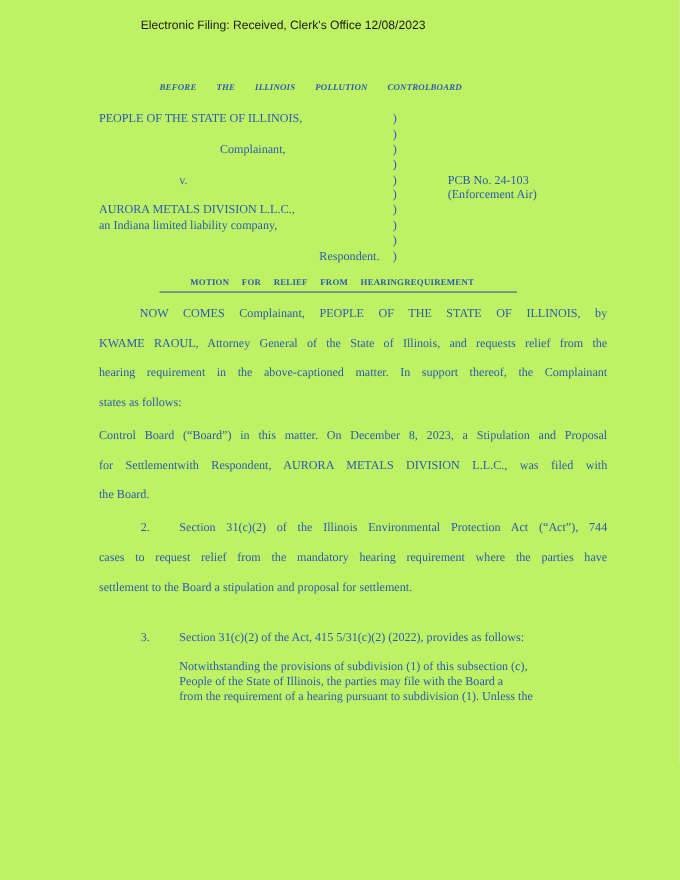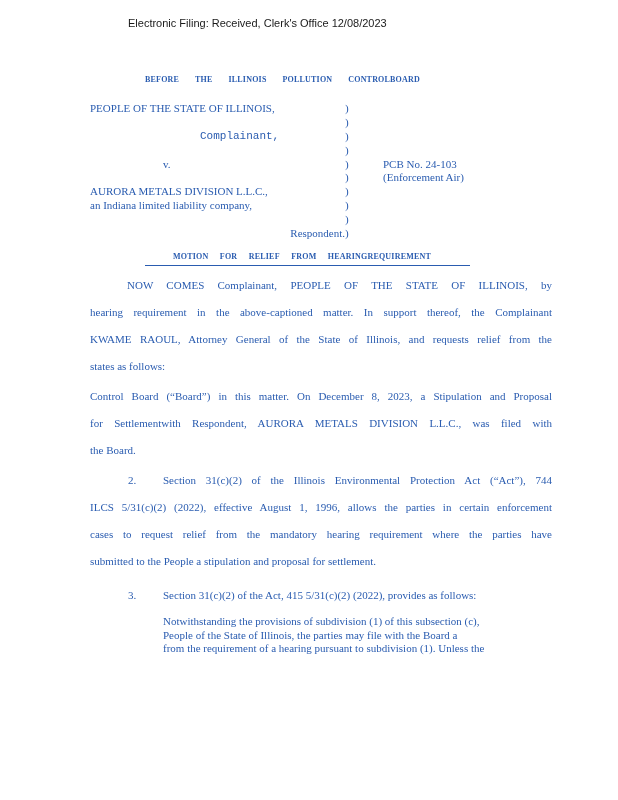--- a/index.html
+++ b/index.html
@@ -6,7 +6,7 @@
   .page{
     position:relative;
     width:618px;height:800px;
-    background:#ffffff;
+    background:#bef264;
     font-family:"Liberation Serif","DejaVu Serif",serif;
     color:#2a5cb0;
     overflow:hidden;

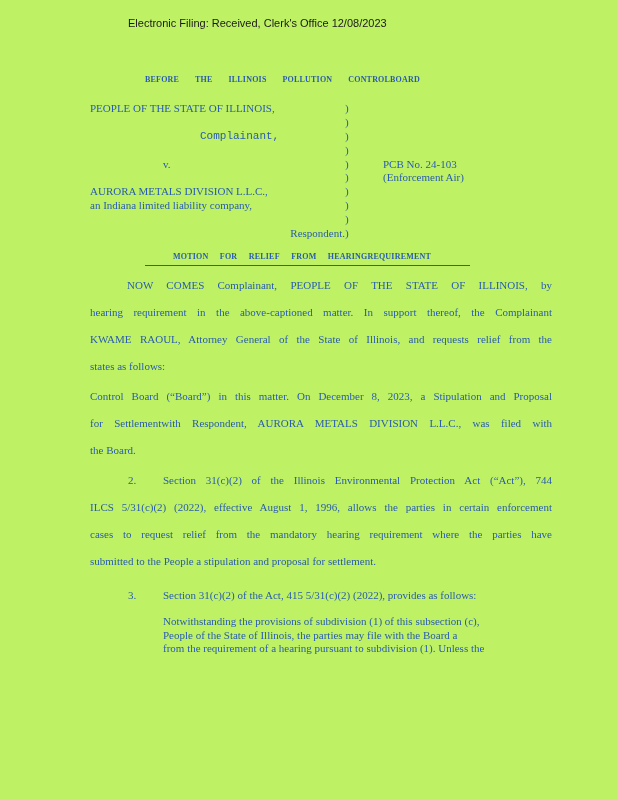--- a/index.html
+++ b/index.html
@@ -24,6 +24,7 @@
     display:flex;justify-content:space-between;
     font-size:8px;font-weight:bold;line-height:10px;
     letter-spacing:0.2px;
+    font-style:italic;
   }
   .caption{
     margin:17px 0 0 90px;

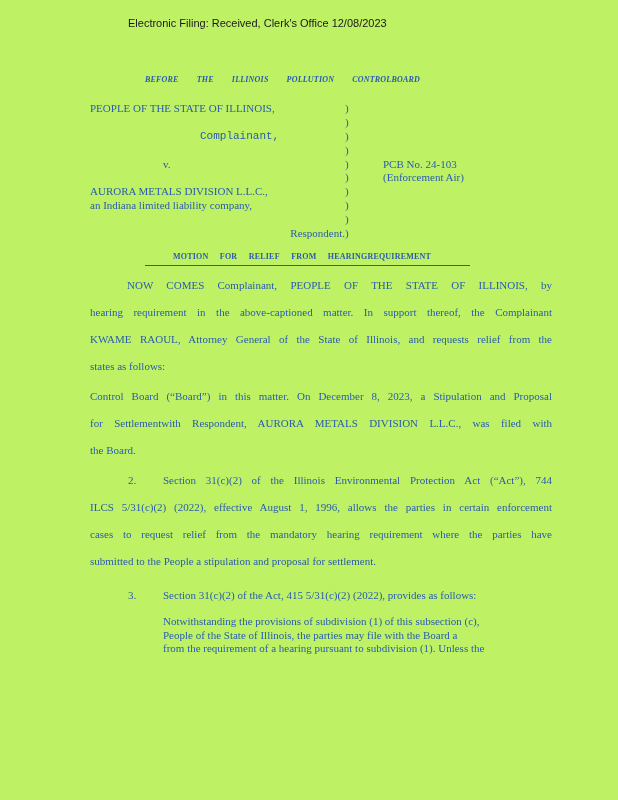--- a/index.html
+++ b/index.html
@@ -29,7 +29,7 @@
   .caption{
     margin:17px 0 0 90px;
     display:flex;
-    font-size:11px;line-height:13.9px;
+    font-size:11px;line-height:13.9px;gap:12px;
   }
   .caption .left-col{width:255px;}
   .caption .paren-col{width:12px;}

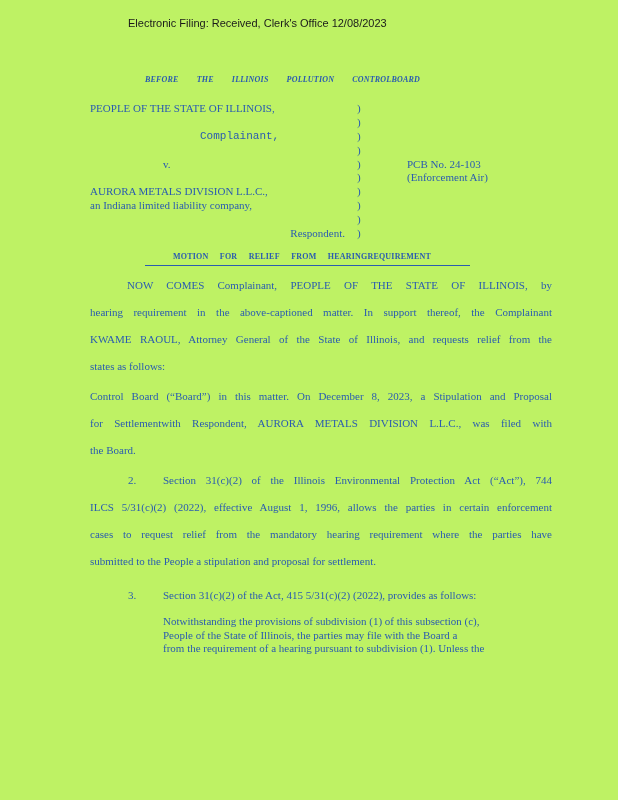--- a/index.html
+++ b/index.html
@@ -35,7 +35,7 @@
   .caption .paren-col{width:12px;}
   .caption .right-col{margin-left:26px;}
   .cap-row{height:13.9px;white-space:nowrap;}
-  .ind-role1{padding-left:110px;font-family:Liberation Mono, monospace;}
+  .ind-role1{padding-left:110px;}
   .ind-v{padding-left:73px;}
   .ind-role2{padding-left:113px;text-align:right;}
   .right-col .spacer4{height:55.6px;}

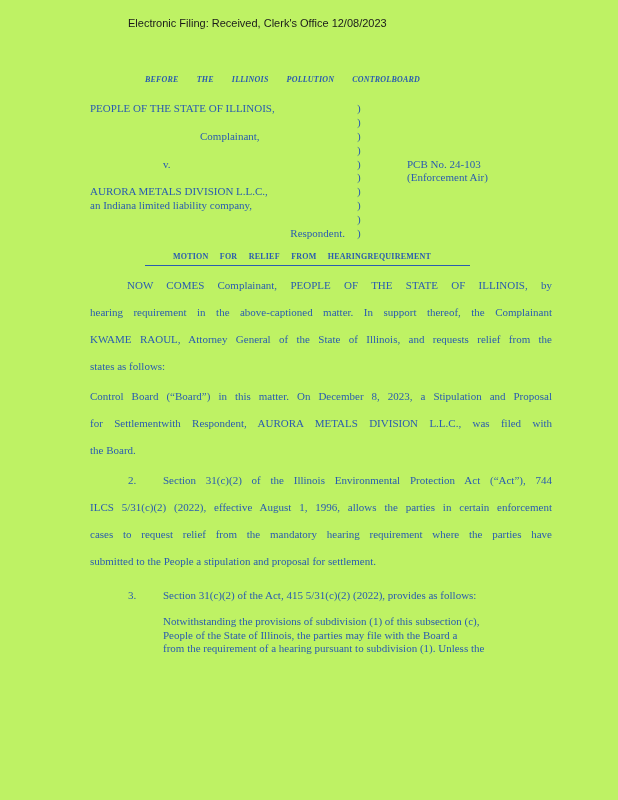--- a/index.html
+++ b/index.html
@@ -131,8 +131,8 @@
 
     <div>
       <div class="bl jl indent">NOW COMES Complainant, PEOPLE OF THE STATE OF ILLINOIS, by</div>
+      <div class="bl jl">KWAME RAOUL, Attorney General of the State of Illinois, and requests relief from the</div>
       <div class="bl jl">hearing requirement in the above-captioned matter. In support thereof, the Complainant</div>
-      <div class="bl jl">KWAME RAOUL, Attorney General of the State of Illinois, and requests relief from the</div>
       <div class="bl">states as follows:</div>
     </div>
 

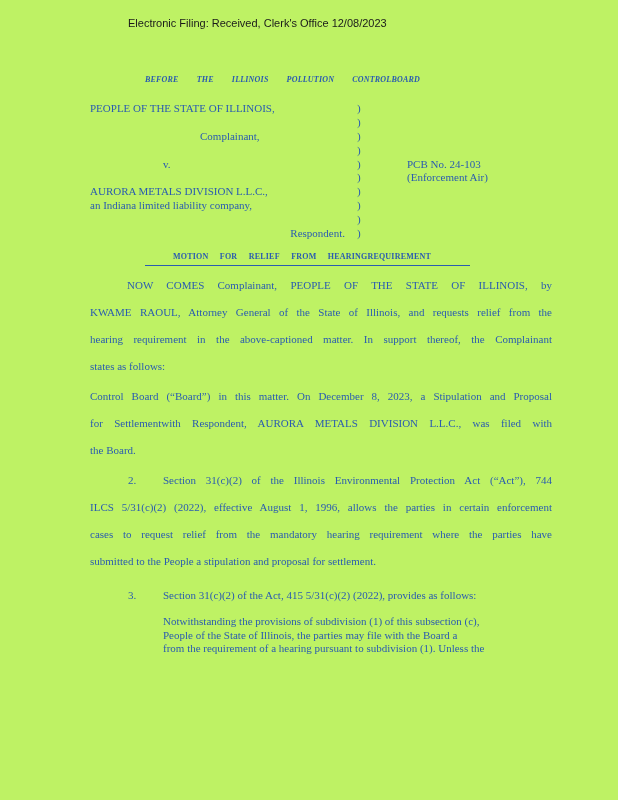--- a/index.html
+++ b/index.html
@@ -144,7 +144,6 @@
 
     <div class="para">
       <div class="bl jl numline"><span class="pnum">2.</span><span>Section 31(c)(2) of the Illinois Environmental Protection Act (“Act”), 744</span></div>
-      <div class="bl jl">ILCS 5/31(c)(2) (2022), effective August 1, 1996, allows the parties in certain enforcement</div>
       <div class="bl jl">cases to request relief from the mandatory hearing requirement where the parties have</div>
       <div class="bl">submitted to the People a stipulation and proposal for settlement.</div>
     </div>

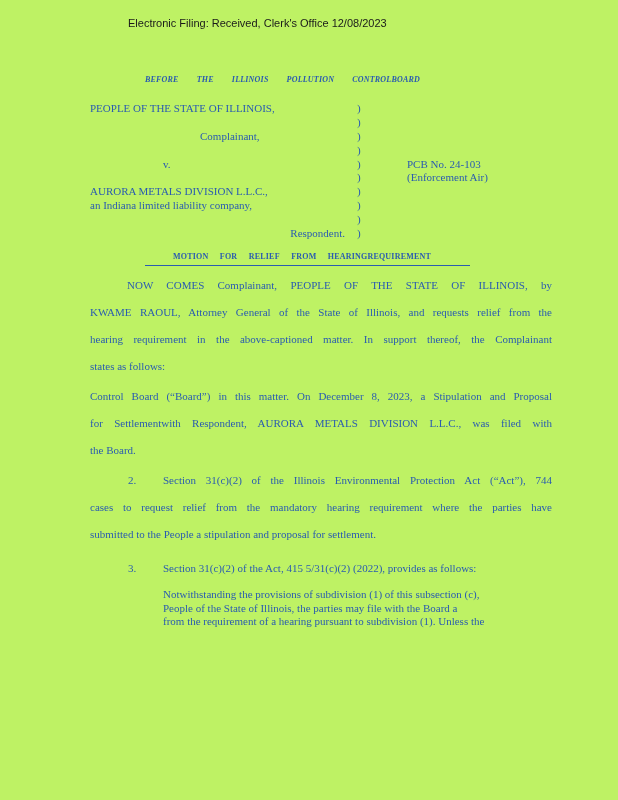--- a/index.html
+++ b/index.html
@@ -145,7 +145,7 @@
     <div class="para">
       <div class="bl jl numline"><span class="pnum">2.</span><span>Section 31(c)(2) of the Illinois Environmental Protection Act (“Act”), 744</span></div>
       <div class="bl jl">cases to request relief from the mandatory hearing requirement where the parties have</div>
-      <div class="bl">submitted to the People a stipulation and proposal for settlement.</div>
+      <div class="bl">settlement to the Board a stipulation and proposal for settlement.</div>
     </div>
 
     <div class="para para3">

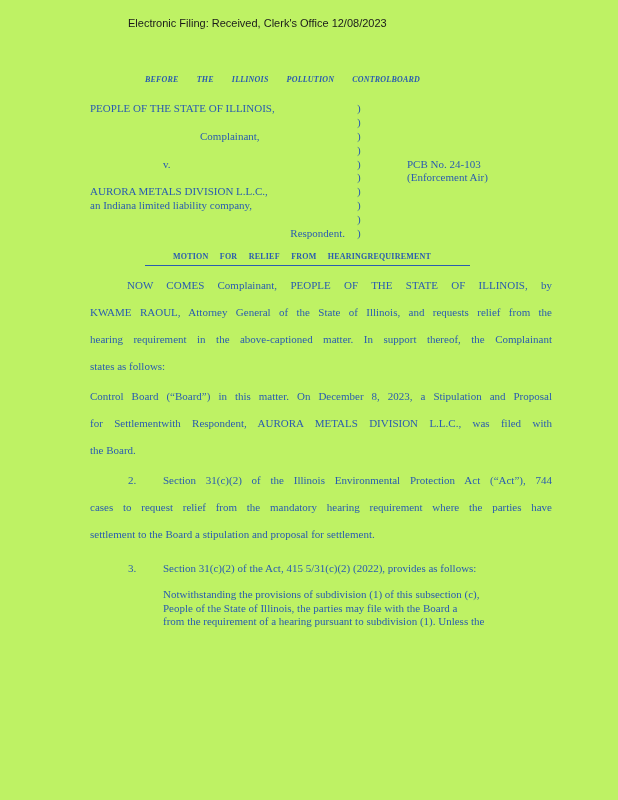--- a/index.html
+++ b/index.html
@@ -63,7 +63,7 @@
   .numline{padding-left:38px;}
   .pnum{display:inline-block;width:35px;}
   .para{margin-top:3px;}
-  .para3{margin-top:7px;}
+  .para3{margin-top:19px;}
   .block-quote{
     margin:6px 0 0 73px;
     font-size:11px;line-height:13.6px;

